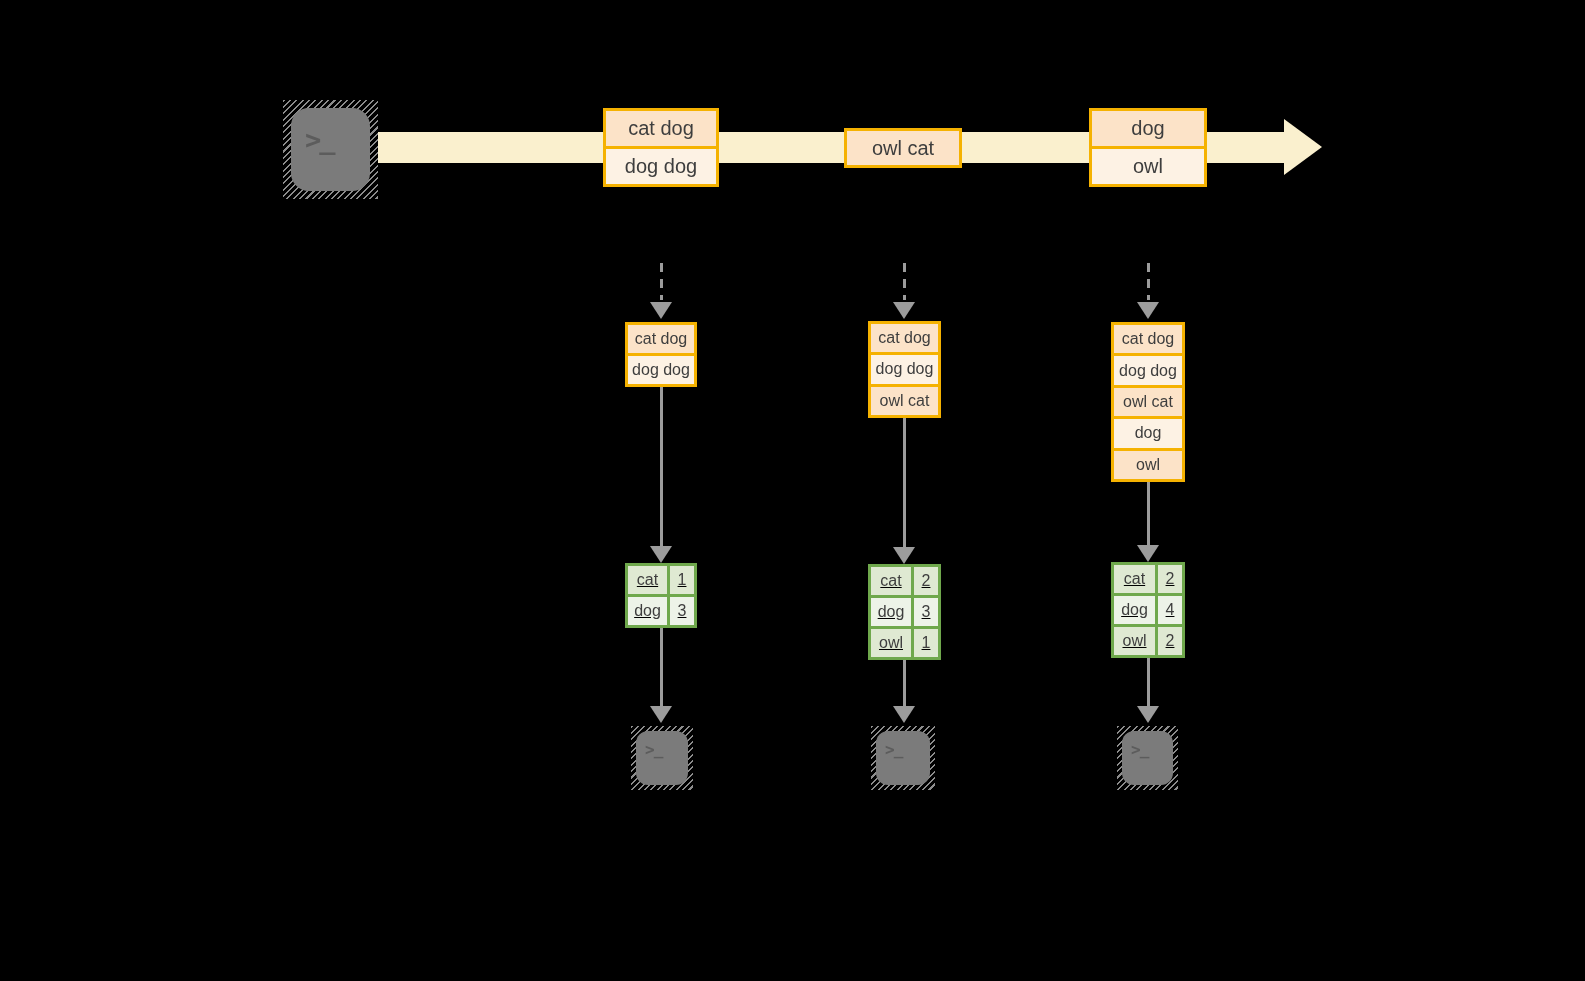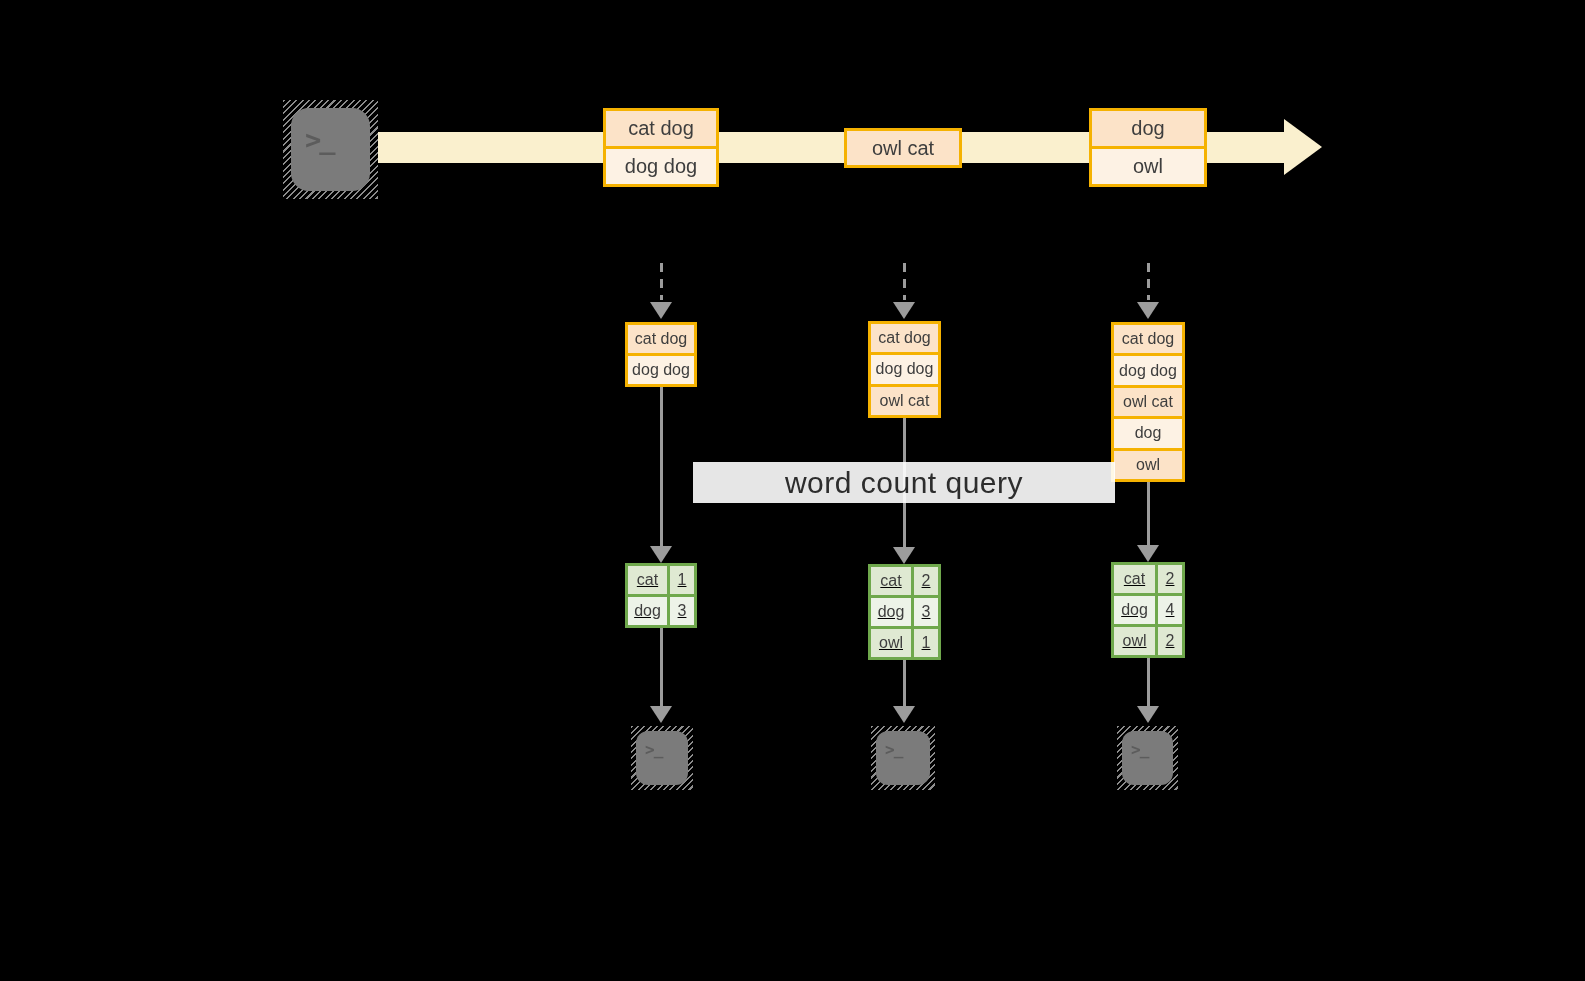--- a/index.html
+++ b/index.html
@@ -106,7 +106,6 @@
   <div class="abs vline" style="left:1147px;top:482px;height:64px;"></div>
   <div class="abs ahead" style="left:1137px;top:545px;"></div>
 
-  <div class="abs qlabel" style="left:693px;top:462px;width:422px;height:41px;">word count query</div>
 
   <div class="abs gtable" style="left:625px;top:563px;width:72px;height:65px;">
     <div class="gcell gd">cat</div>

